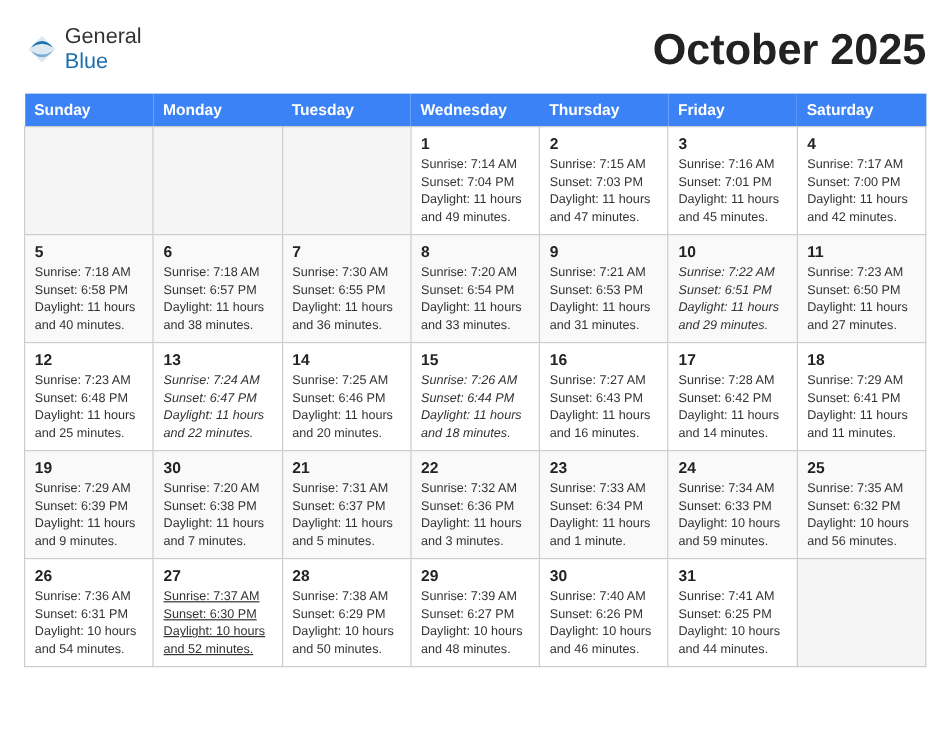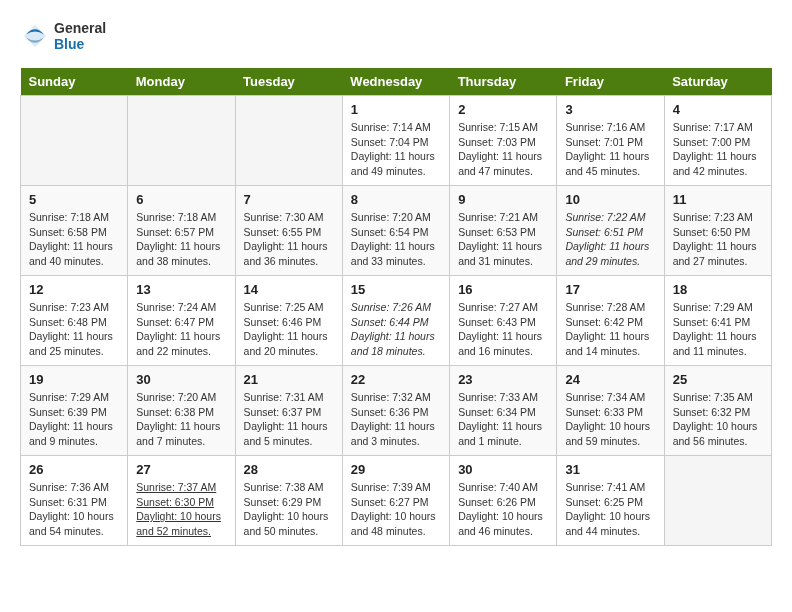--- a/index.html
+++ b/index.html
@@ -23,8 +23,8 @@
     .logo-text {
       display: flex;
       flex-direction: column;
-      font-size: 14px;
-      font-weight: bold;
+      font-size: 18px;
+      font-weight: normal;
     }
     .logo-general { color: #333; }
     .logo-blue { color: #1a6faf; }

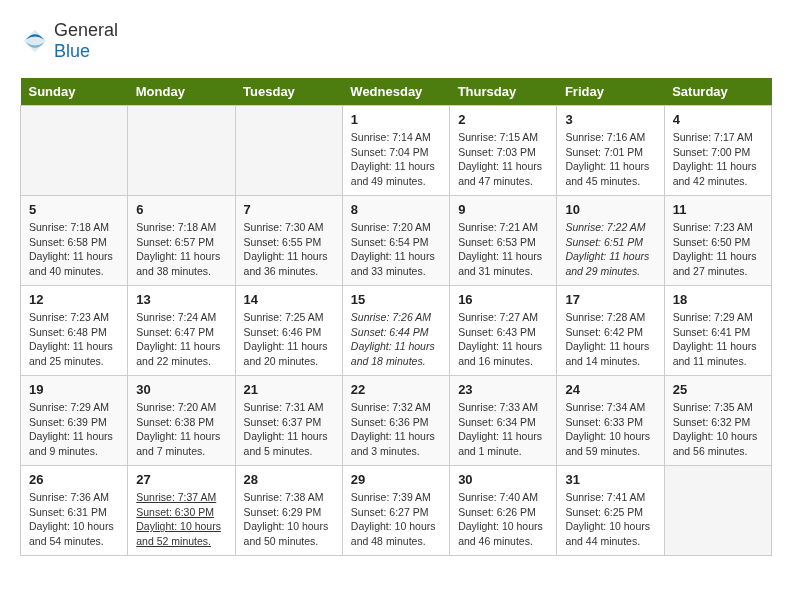--- a/index.html
+++ b/index.html
@@ -104,6 +104,7 @@
     </div>
   </div>
   <div class="title-block">
+    <div class="month-year">October 2025</div>
   </div>
 </div>
 

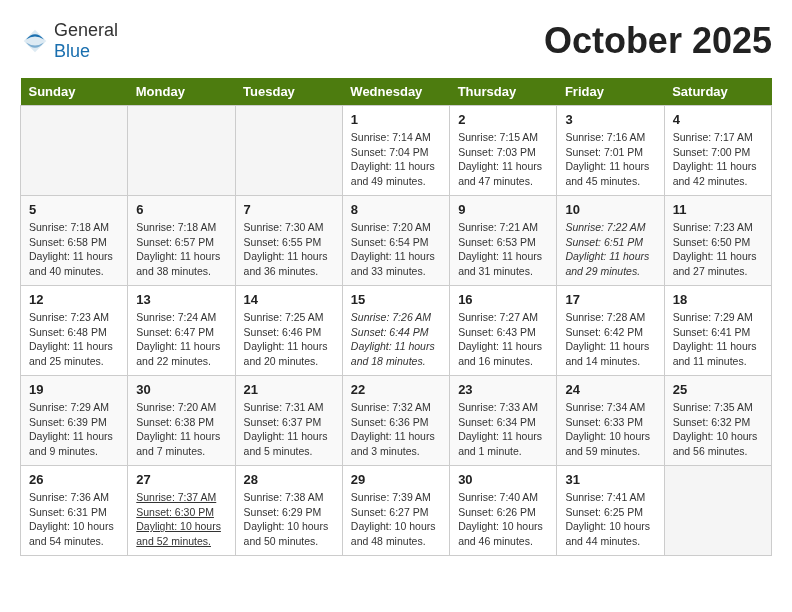--- a/index.html
+++ b/index.html
@@ -51,7 +51,7 @@
       table-layout: fixed;
     }
     th {
-      background-color: #4d7c0f;
+      background-color: #3b82f6;
       color: white;
       text-align: left;
       padding: 6px 8px;

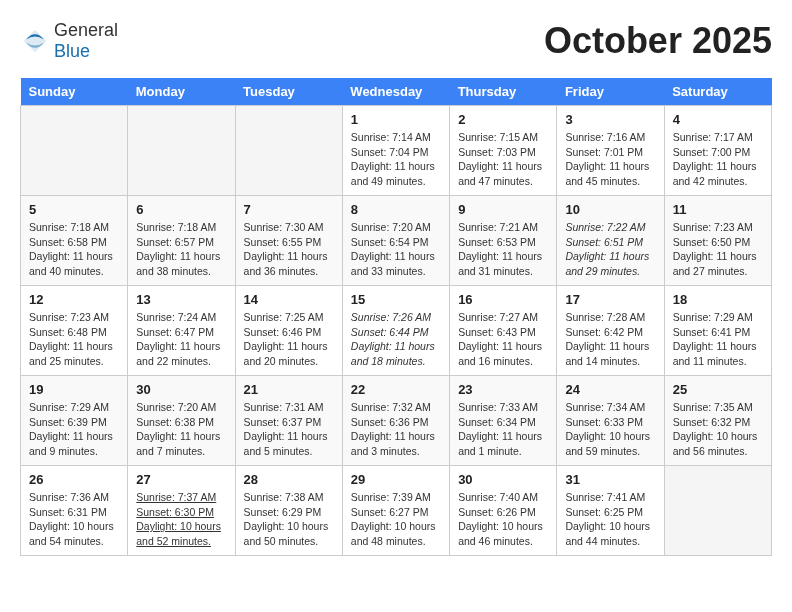--- a/index.html
+++ b/index.html
@@ -215,7 +215,7 @@
         </td>
         <td>
           <div class="day-num">13</div>
-          <div class="day-info" style="white-space: pre-line;">Sunrise: 7:24 AM
+          <div class="day-info" style="white-space: pre-line; font-style: italic;">Sunrise: 7:24 AM
 Sunset: 6:47 PM
 Daylight: 11 hours
 and 22 minutes.</div>

